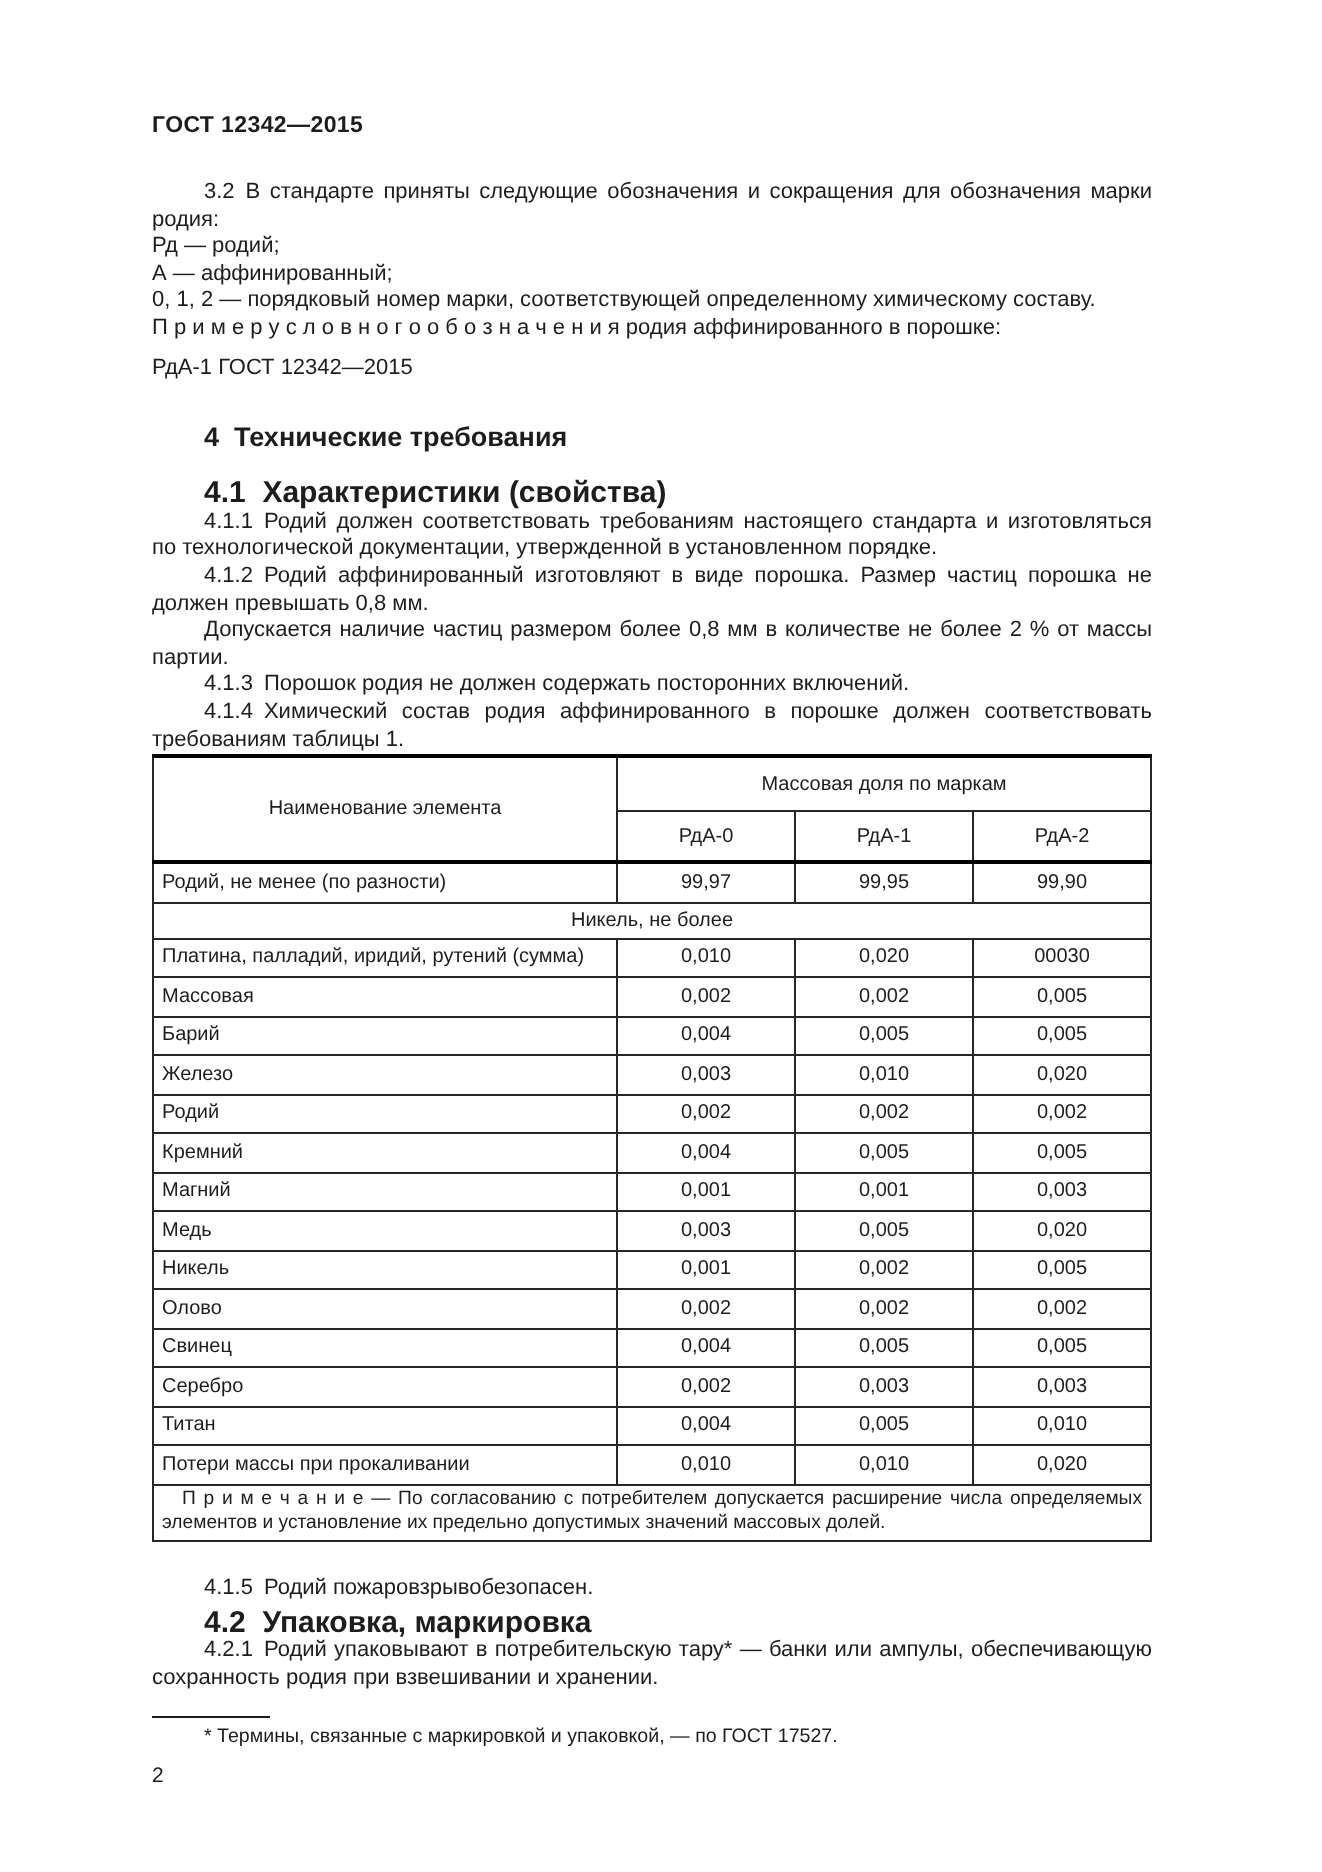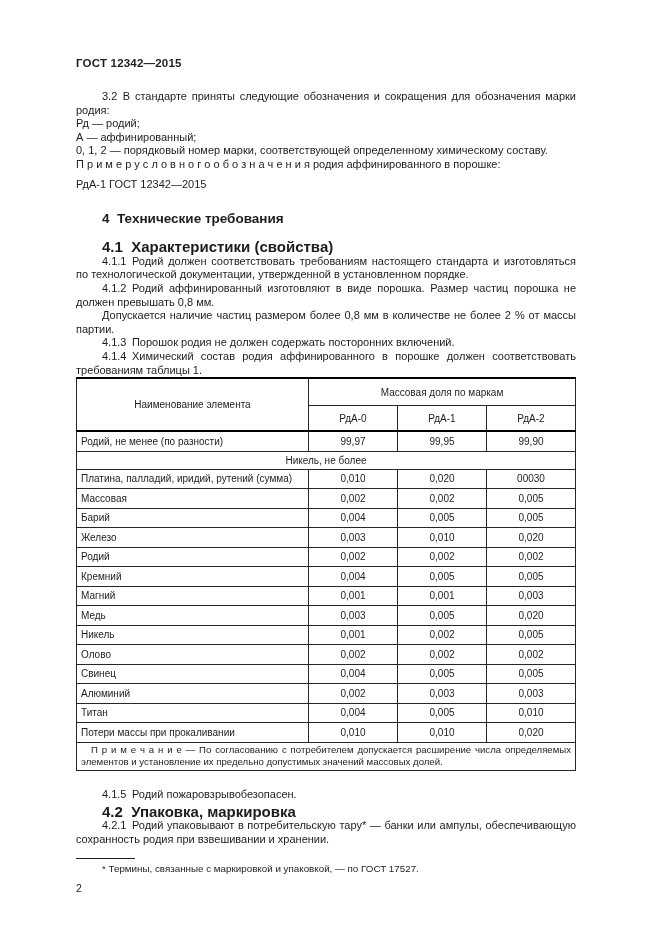--- a/index.html
+++ b/index.html
@@ -232,7 +232,7 @@
         <td class="val">0,005</td>
       </tr>
       <tr>
-        <td class="el">Алюминий</td>
+        <td class="el">Серебро</td>
         <td class="val">0,002</td>
         <td class="val">0,003</td>
         <td class="val">0,003</td>

